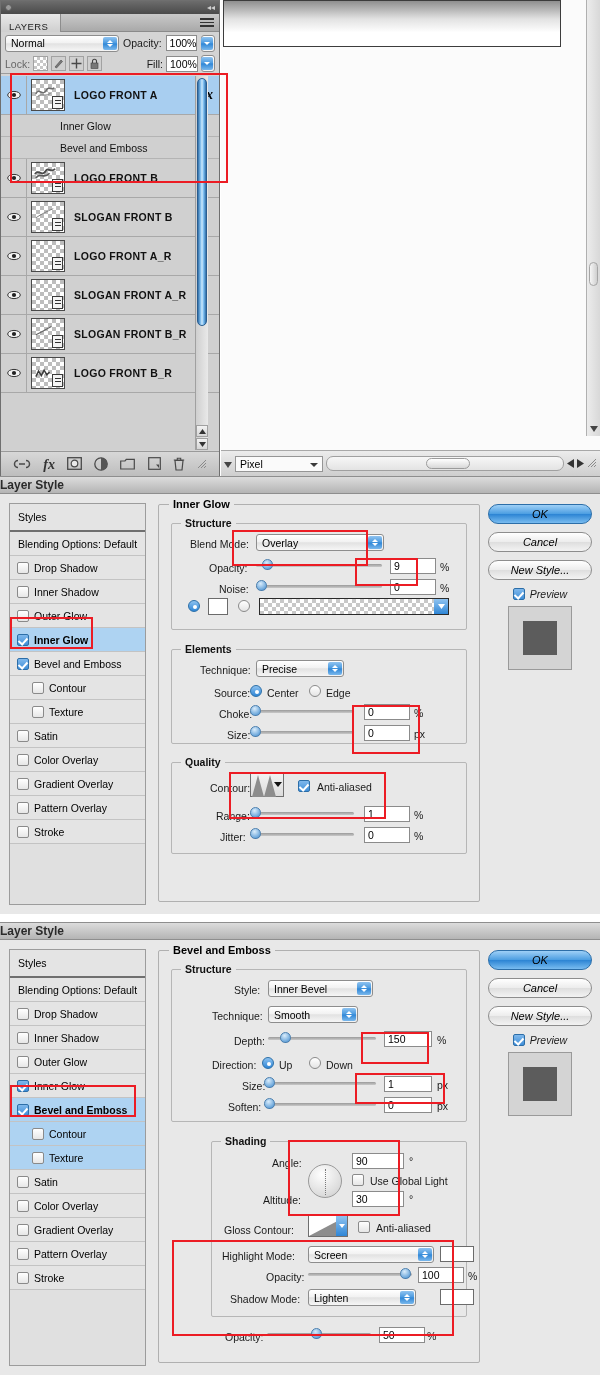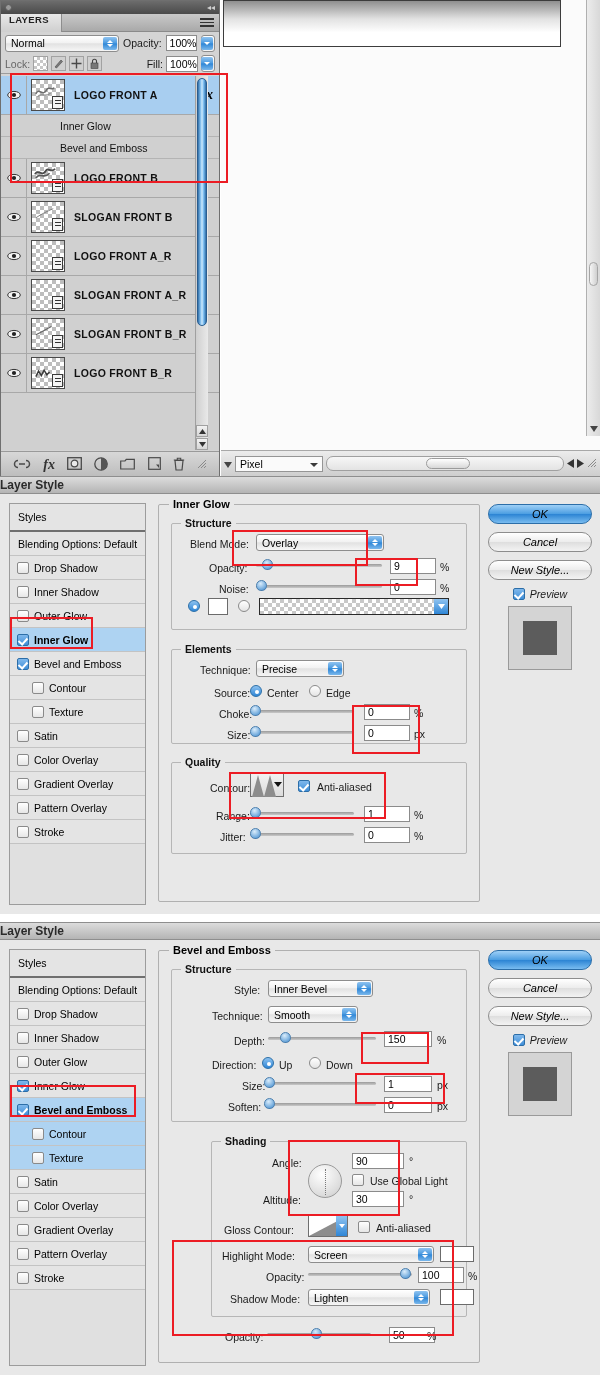--- a/index.html
+++ b/index.html
@@ -90,8 +90,8 @@
   #tabrow { height:18px; background:linear-gradient(to bottom,#c9c9c9,#a9a9a9);
     border-bottom:1px solid #8a8a8a; position:relative; }
   #tabrow .tab { position:absolute; left:0; top:0; height:18px; padding:0 12px 0 8px;
-    background:linear-gradient(to bottom,#e8e8e8,#cfcfcf); font-size:9.5px; font-weight:bold;
-    letter-spacing:.4px; display:flex; align-items:flex-start; color:#222;
+    background:linear-gradient(to bottom,#e8e8e8,#cfcfcf); font-size:9.5px; font-weight:normal;
+    letter-spacing:.4px; display:flex; align-items:flex-end; color:#222;
     border-right:1px solid #8d8d8d; }
   #tabrow .menu { position:absolute; right:5px; top:4px; width:14px; height:10px; }
   #tabrow .menu span { display:block; height:1.5px; background:#333; margin-bottom:2px; }

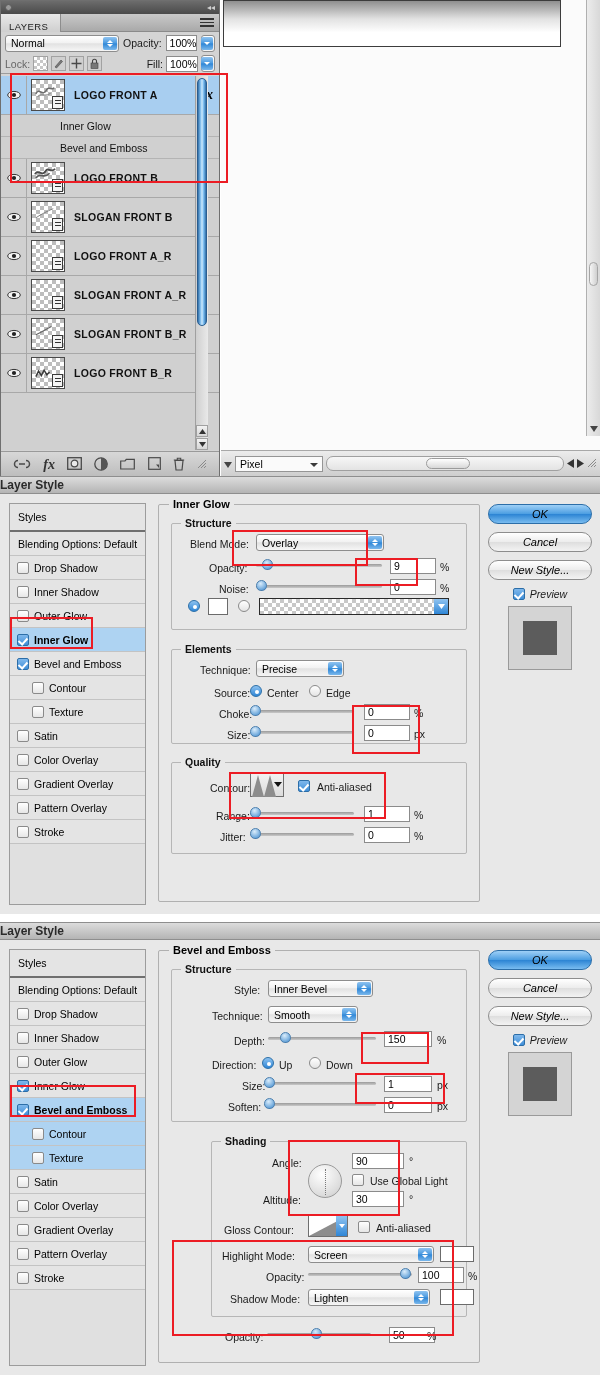--- a/index.html
+++ b/index.html
@@ -901,7 +901,7 @@
       <span class="lbl" style="position:absolute;left:256px;top:128px;">%</span>
 
       <span class="lbl" style="position:absolute;left:18px;top:151px;">Shadow Mode:</span>
-      <div class="combo" style="position:absolute;left:96px;top:147px;width:122px;">
+      <div class="combo" style="position:absolute;left:96px;top:147px;width:108px;">
         <span>Lighten</span>
         <span class="arrows">
             <i class="up"></i>

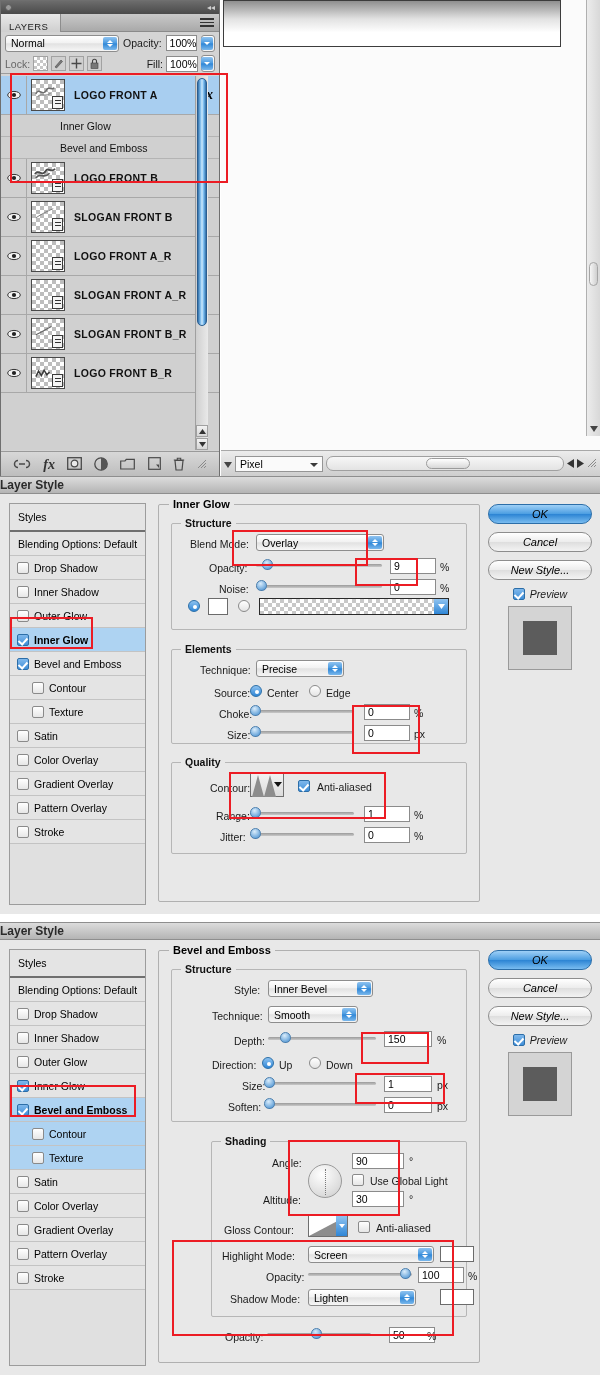--- a/index.html
+++ b/index.html
@@ -916,7 +916,7 @@
       <span class="track"></span>
         <span class="knob" style="left:44px;"></span>
       </div>
-    <div class="field" style="position:absolute;left:230px;top:376px;width:46px;">
+    <div class="field" style="position:absolute;left:220px;top:376px;width:46px;">
       <span>50</span>
       </div>
     <span class="lbl" style="position:absolute;left:268px;top:379px;">%</span>

